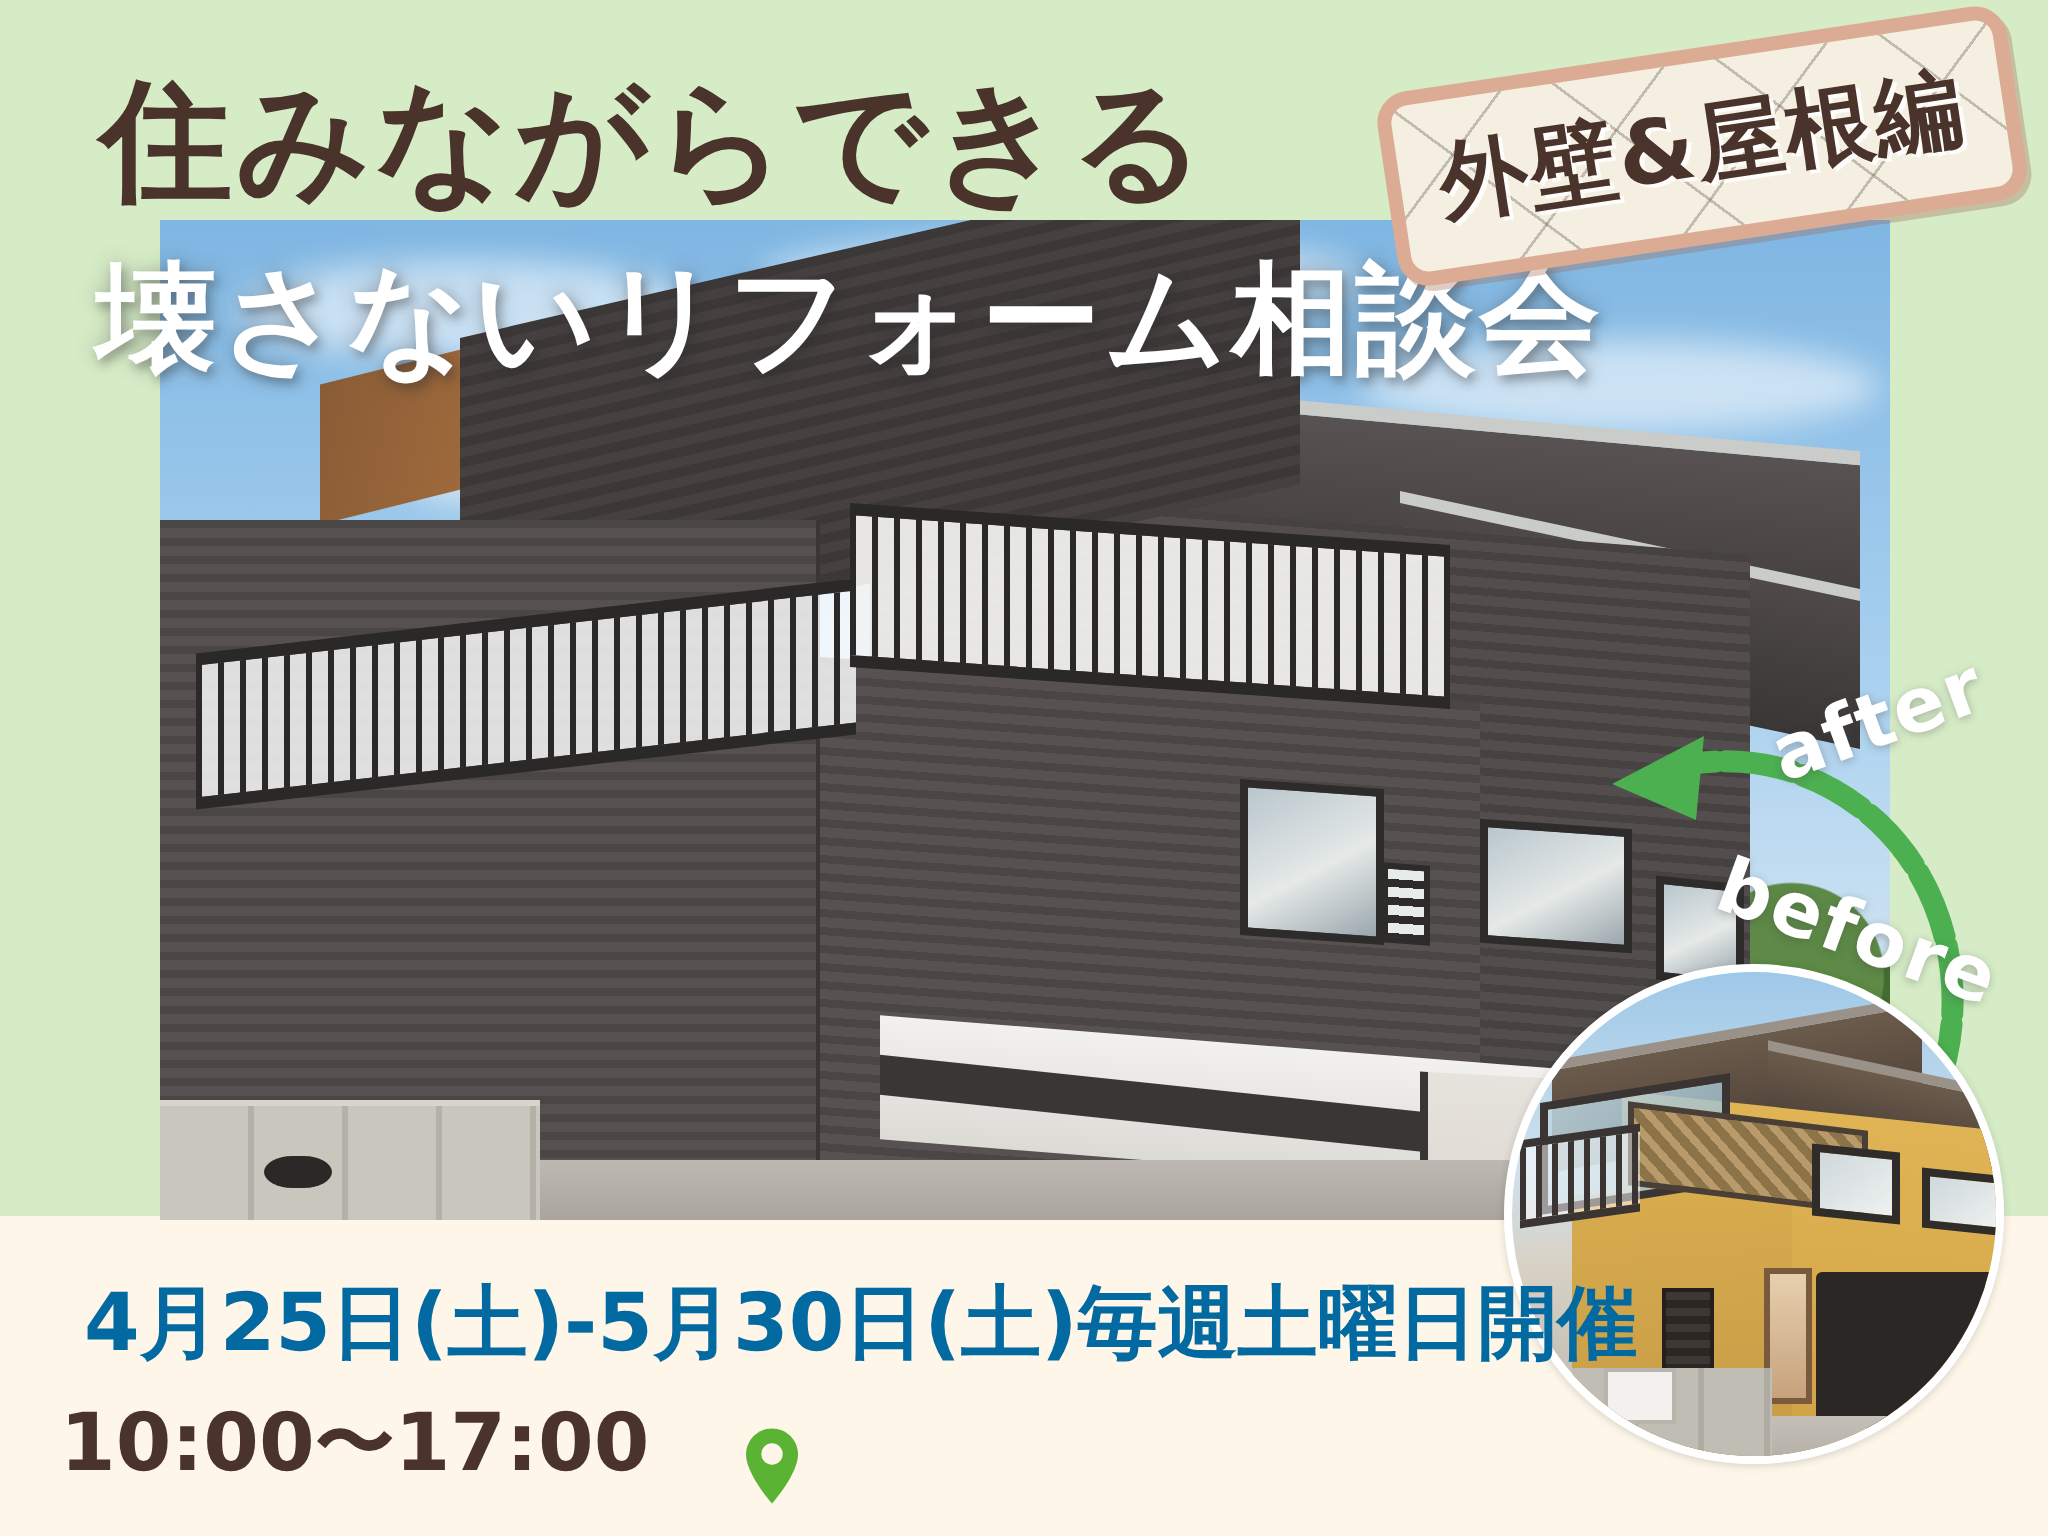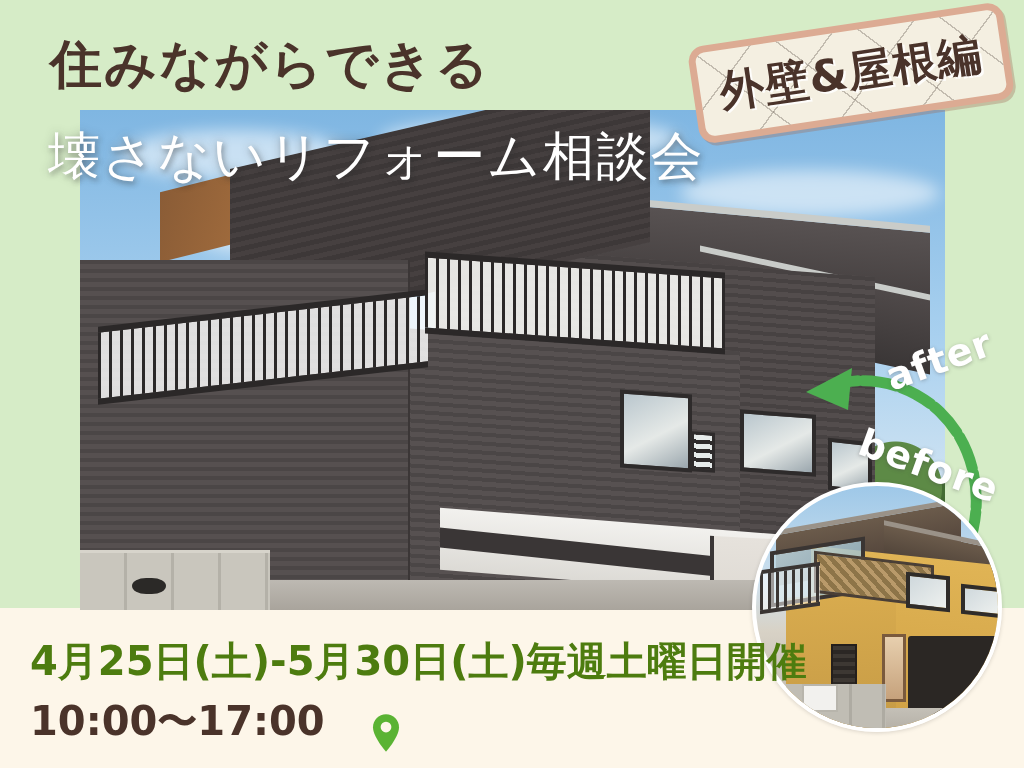--- a/index.html
+++ b/index.html
@@ -298,7 +298,7 @@
   .headline-top {
     position: absolute;
     left: 50px; top: 38px;
-    font-size: 52px;
+    font-size: 66px;
     font-weight: 700;
     letter-spacing: 2px;
     color: #4a332a;

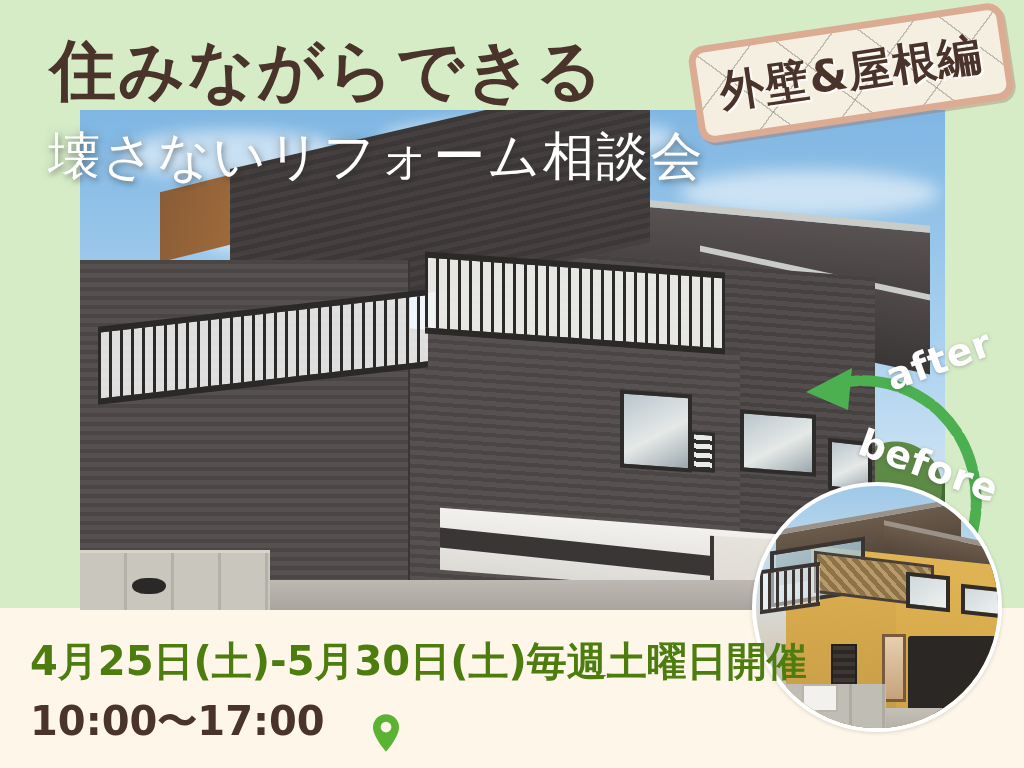--- a/index.html
+++ b/index.html
@@ -308,8 +308,8 @@
   .headline-main {
     position: absolute;
     left: 48px; top: 130px;
-    font-size: 52px;
-    font-weight: 400;
+    font-size: 60px;
+    font-weight: 700;
     letter-spacing: 2px;
     color: #ffffff;
     line-height: 1;

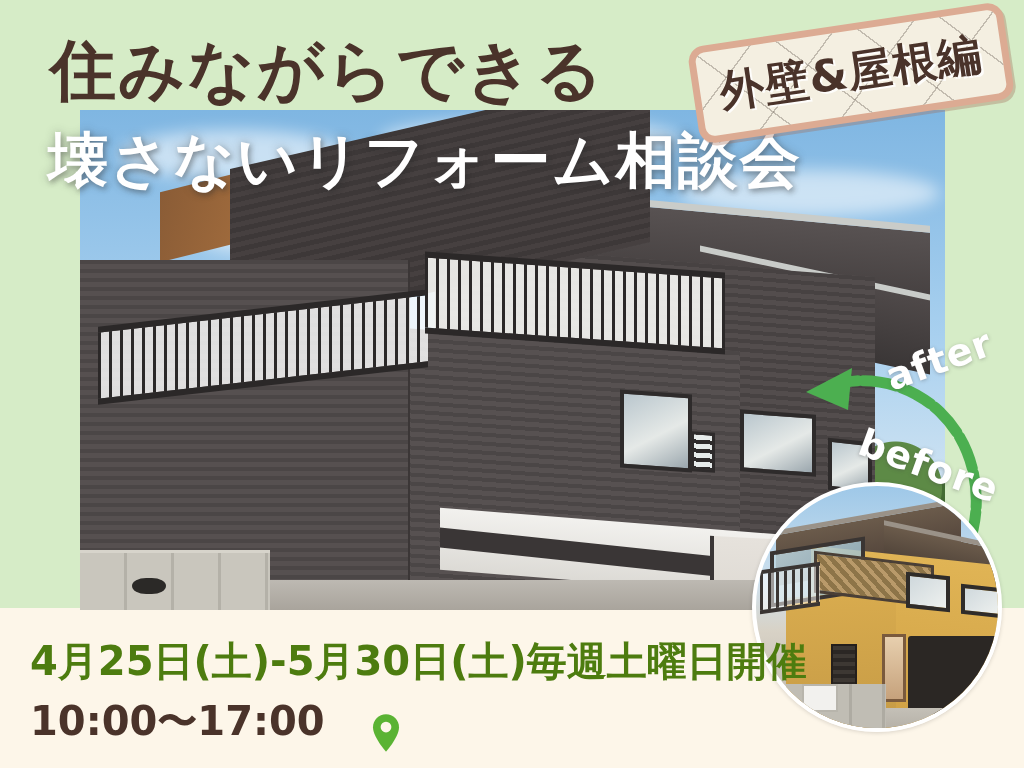--- a/index.html
+++ b/index.html
@@ -367,10 +367,10 @@
   
   .foot-line1 {
     position: absolute;
-    left: 30px; top: 634px;
+    left: 42px; top: 634px;
     font-size: 40px;
     font-weight: 700;
-    color: #4d7c0f;
+    color: #0369a1;
     letter-spacing: 0px;
     white-space: nowrap;
     text-align: right;

